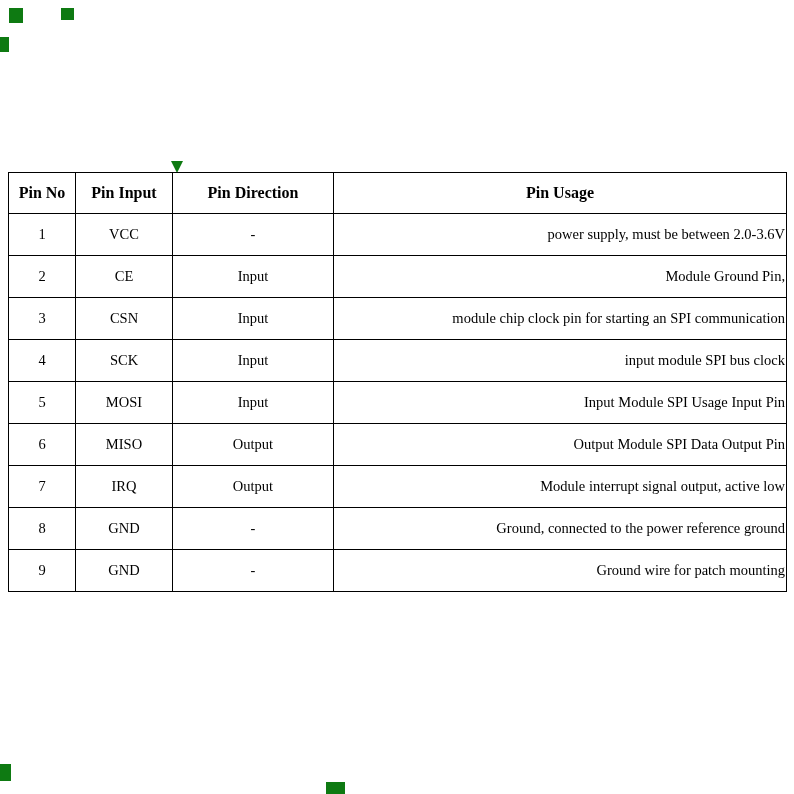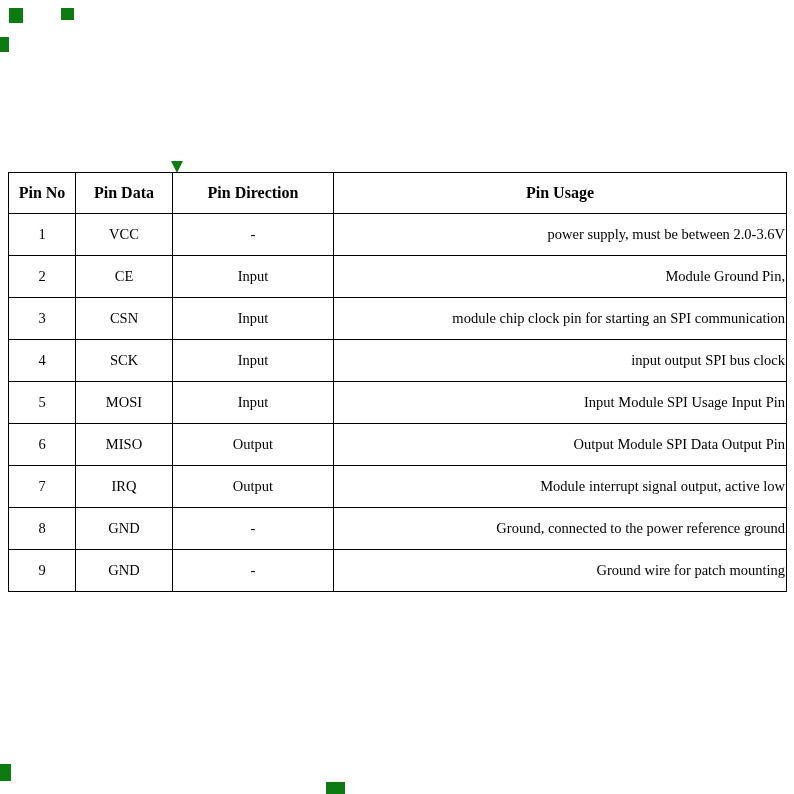--- a/index.html
+++ b/index.html
@@ -111,7 +111,7 @@
     <thead>
       <tr>
         <th class="center">Pin No</th>
-        <th class="center">Pin Data</th>
+        <th class="center">Pin Input</th>
         <th class="center">Pin Direction</th>
         <th class="center">Pin Usage</th>
       </tr>

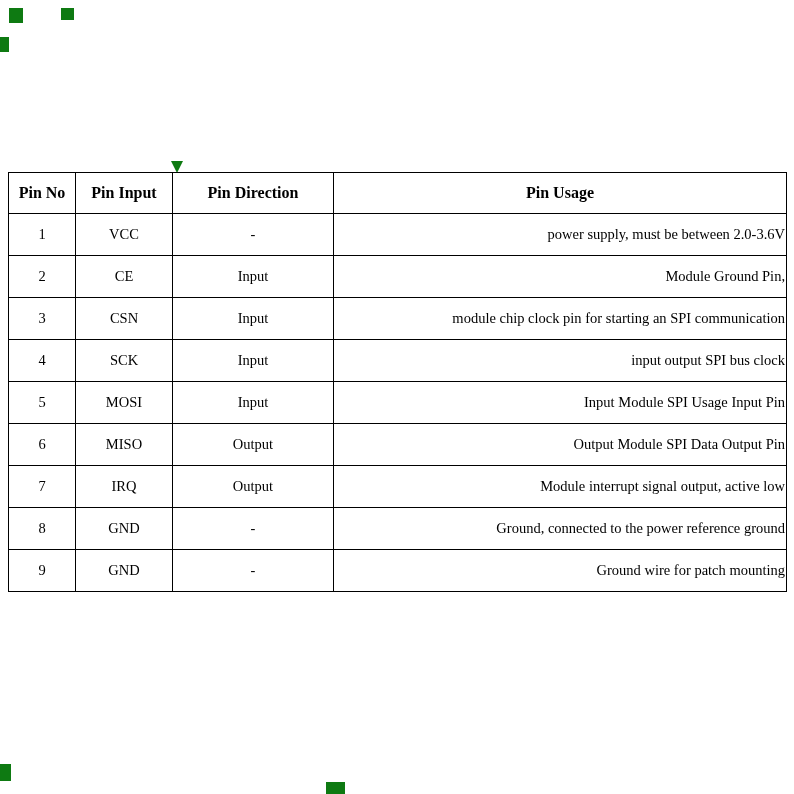--- a/index.html
+++ b/index.html
@@ -139,7 +139,7 @@
           <td class="center">4</td>
           <td class="center">SCK</td>
           <td class="center">Input</td>
-          <td class="usage">input output SPI bus clock</td>
+          <td class="usage">input module SPI bus clock</td>
         </tr>
         <tr>
           <td class="center">5</td>

